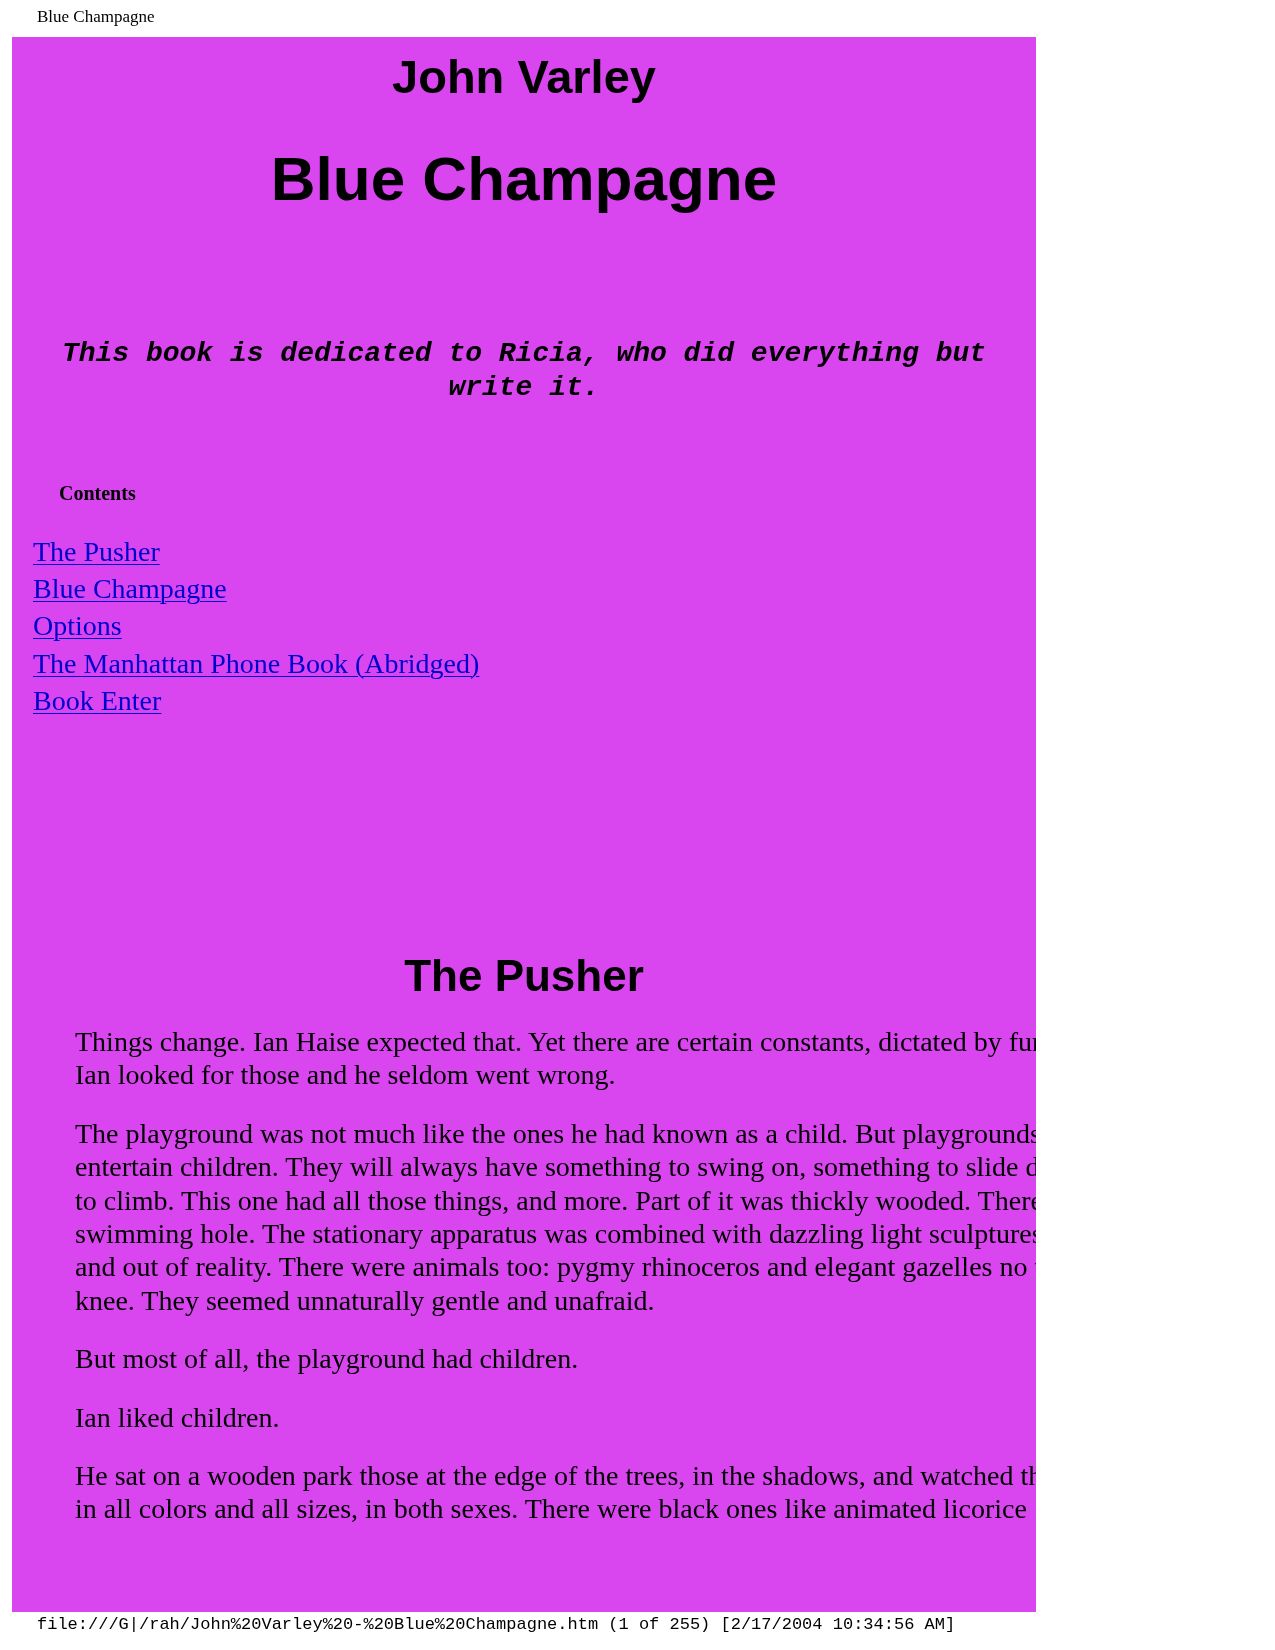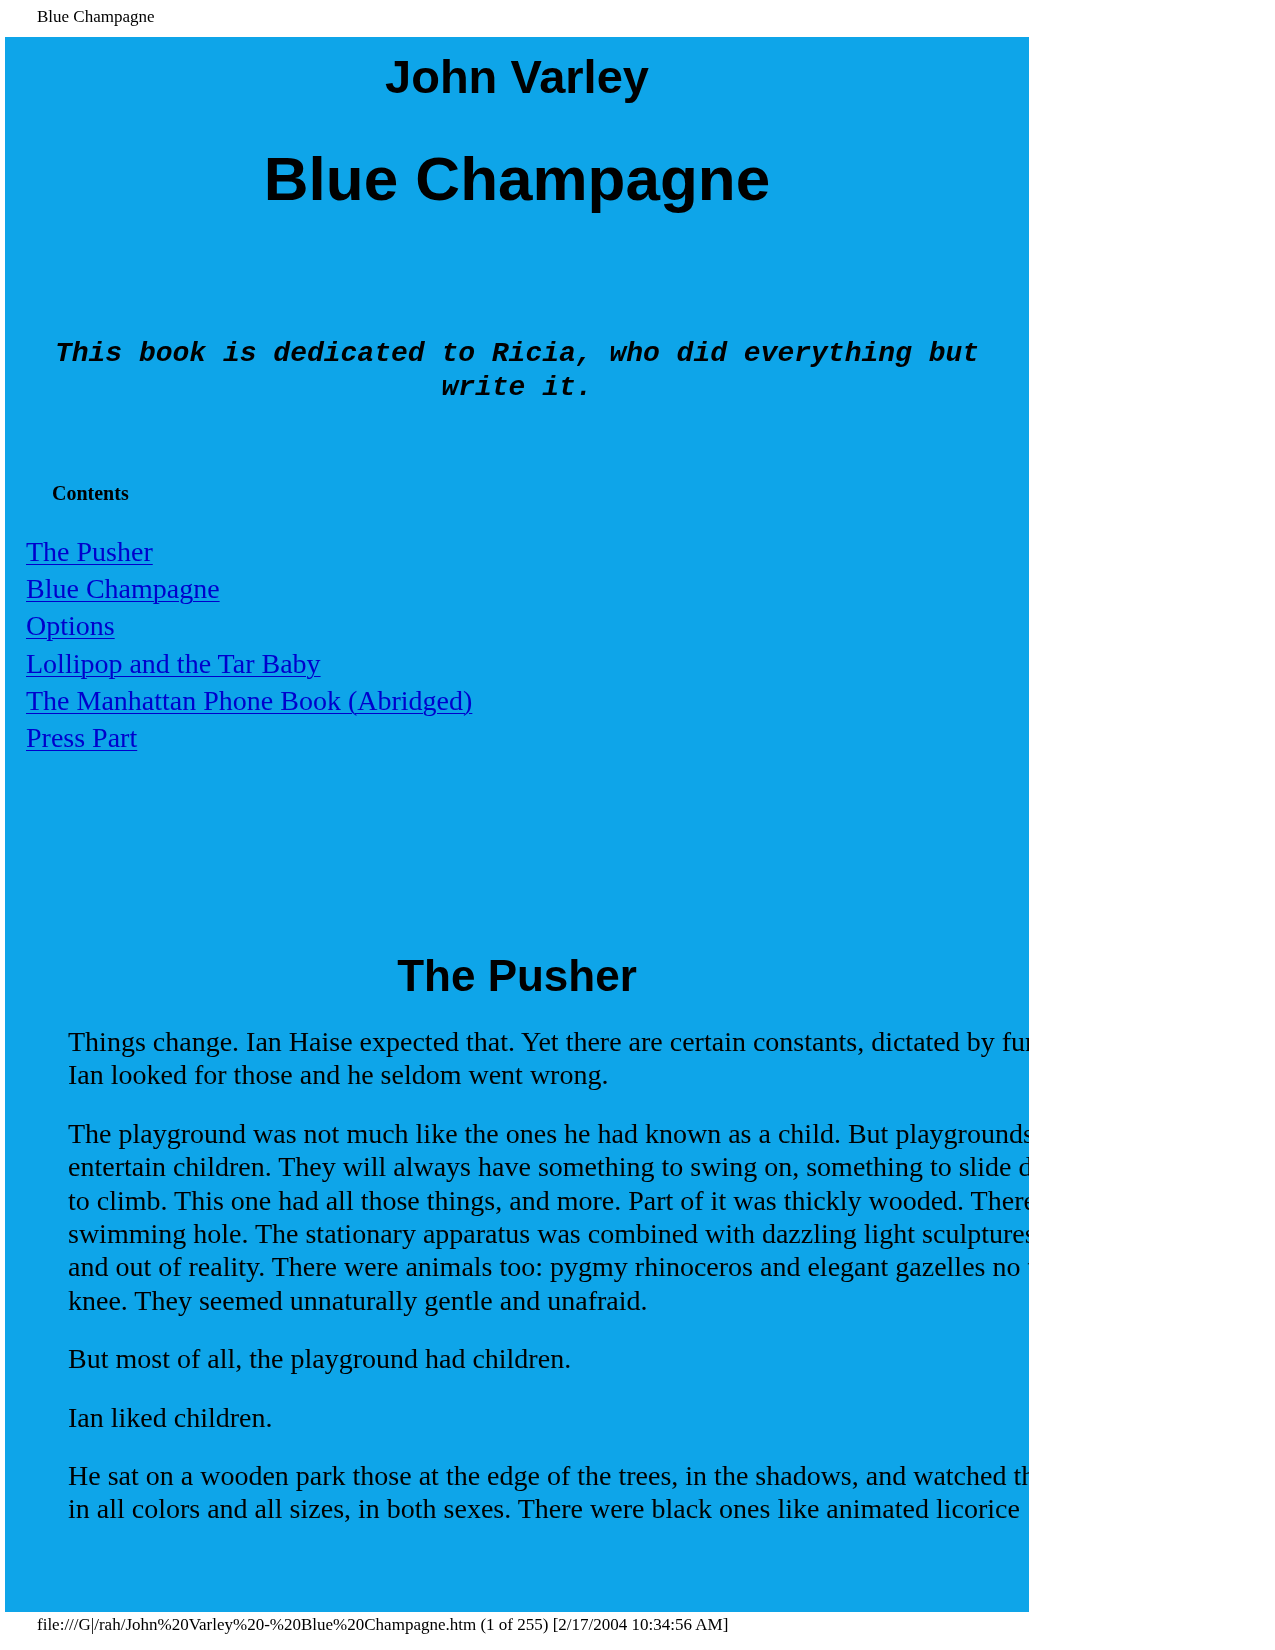--- a/index.html
+++ b/index.html
@@ -26,11 +26,11 @@
   }
   .page {
     position: absolute;
-    left: 5px;
+    left: 12px;
     top: 37px;
     width: 1024px;
     height: 1575px;
-    background: #0ea5e9;
+    background: #d946ef;
     overflow: hidden;
   }
   .author {

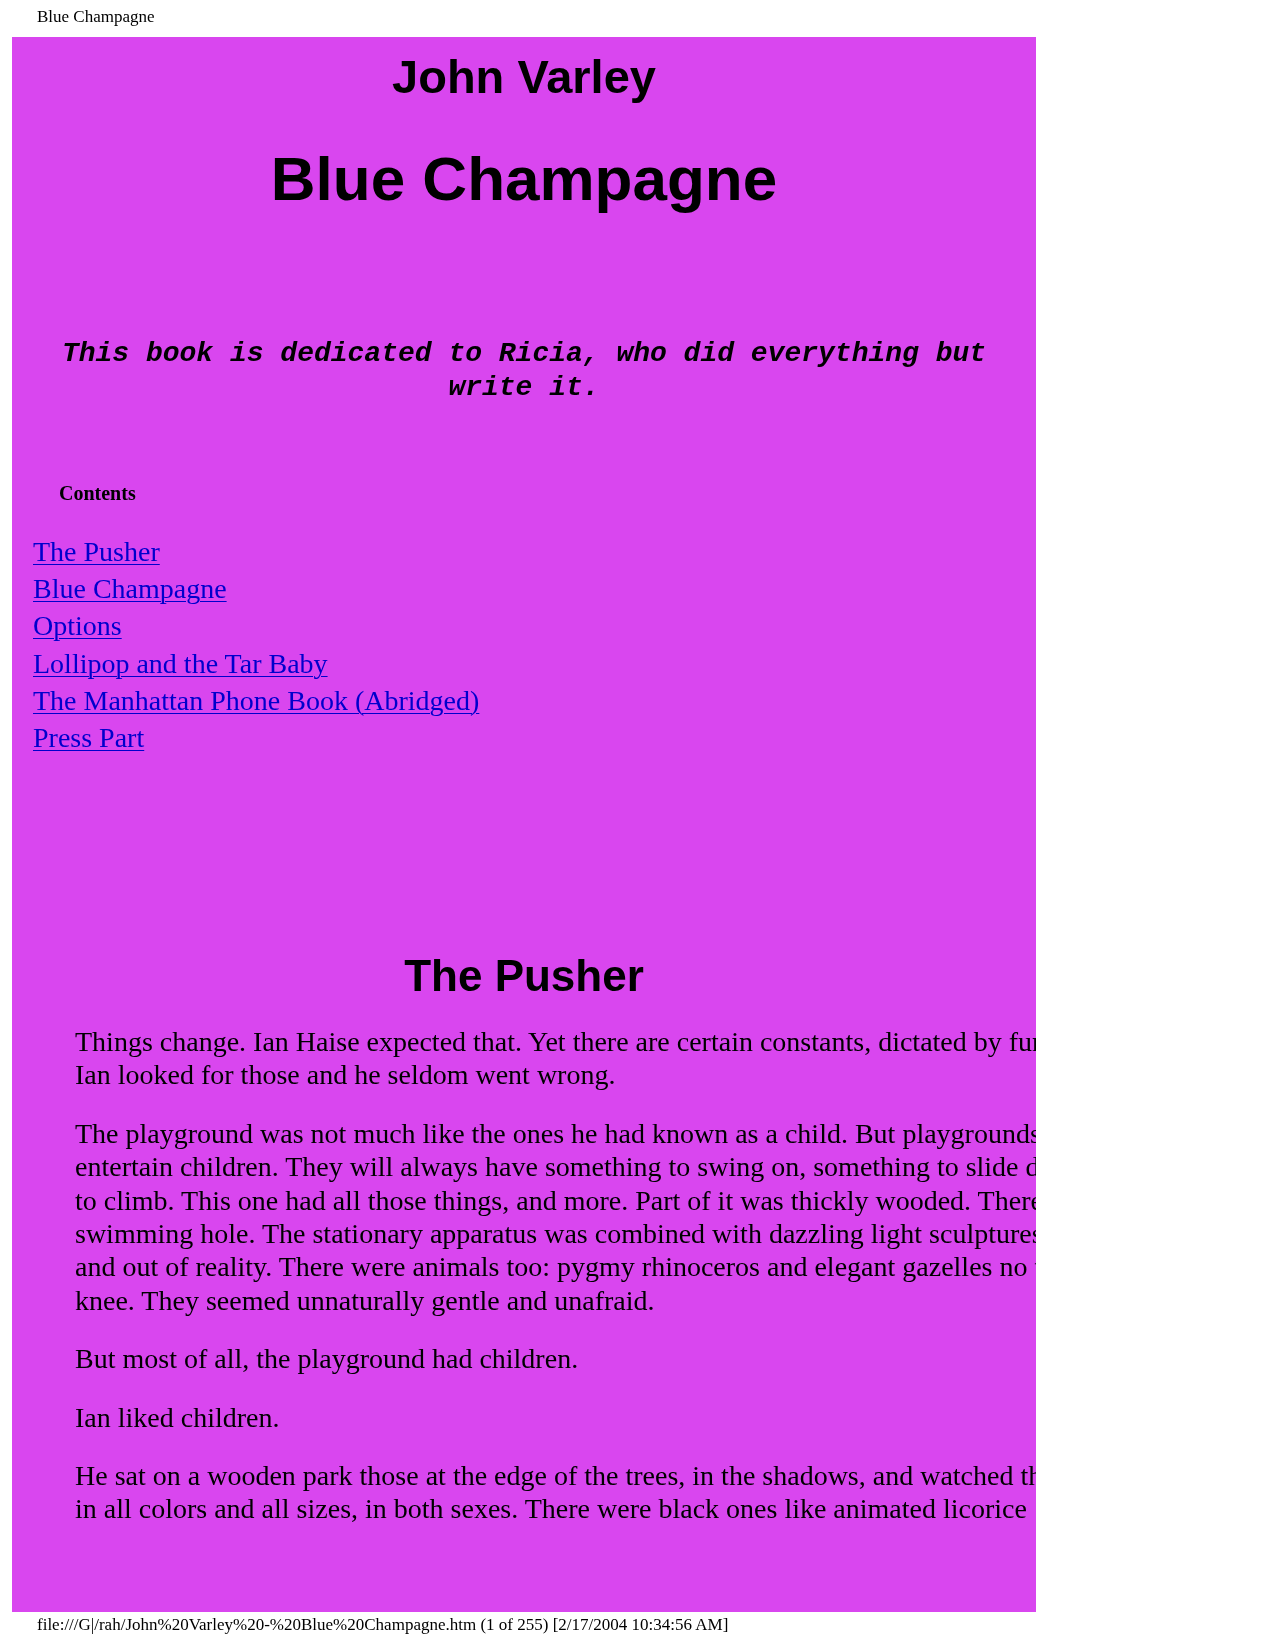--- a/index.html
+++ b/index.html
@@ -144,7 +144,6 @@
     <li><a href="#">The Pusher</a></li>
     <li><a href="#">Blue Champagne</a></li>
     <li><a href="#">Options</a></li>
-    <li><a href="#">Lollipop and the Tar Baby</a></li>
     <li><a href="#">The Manhattan Phone Book (Abridged)</a></li>
     <li><a href="#">Press Part</a></li>
   </ul>

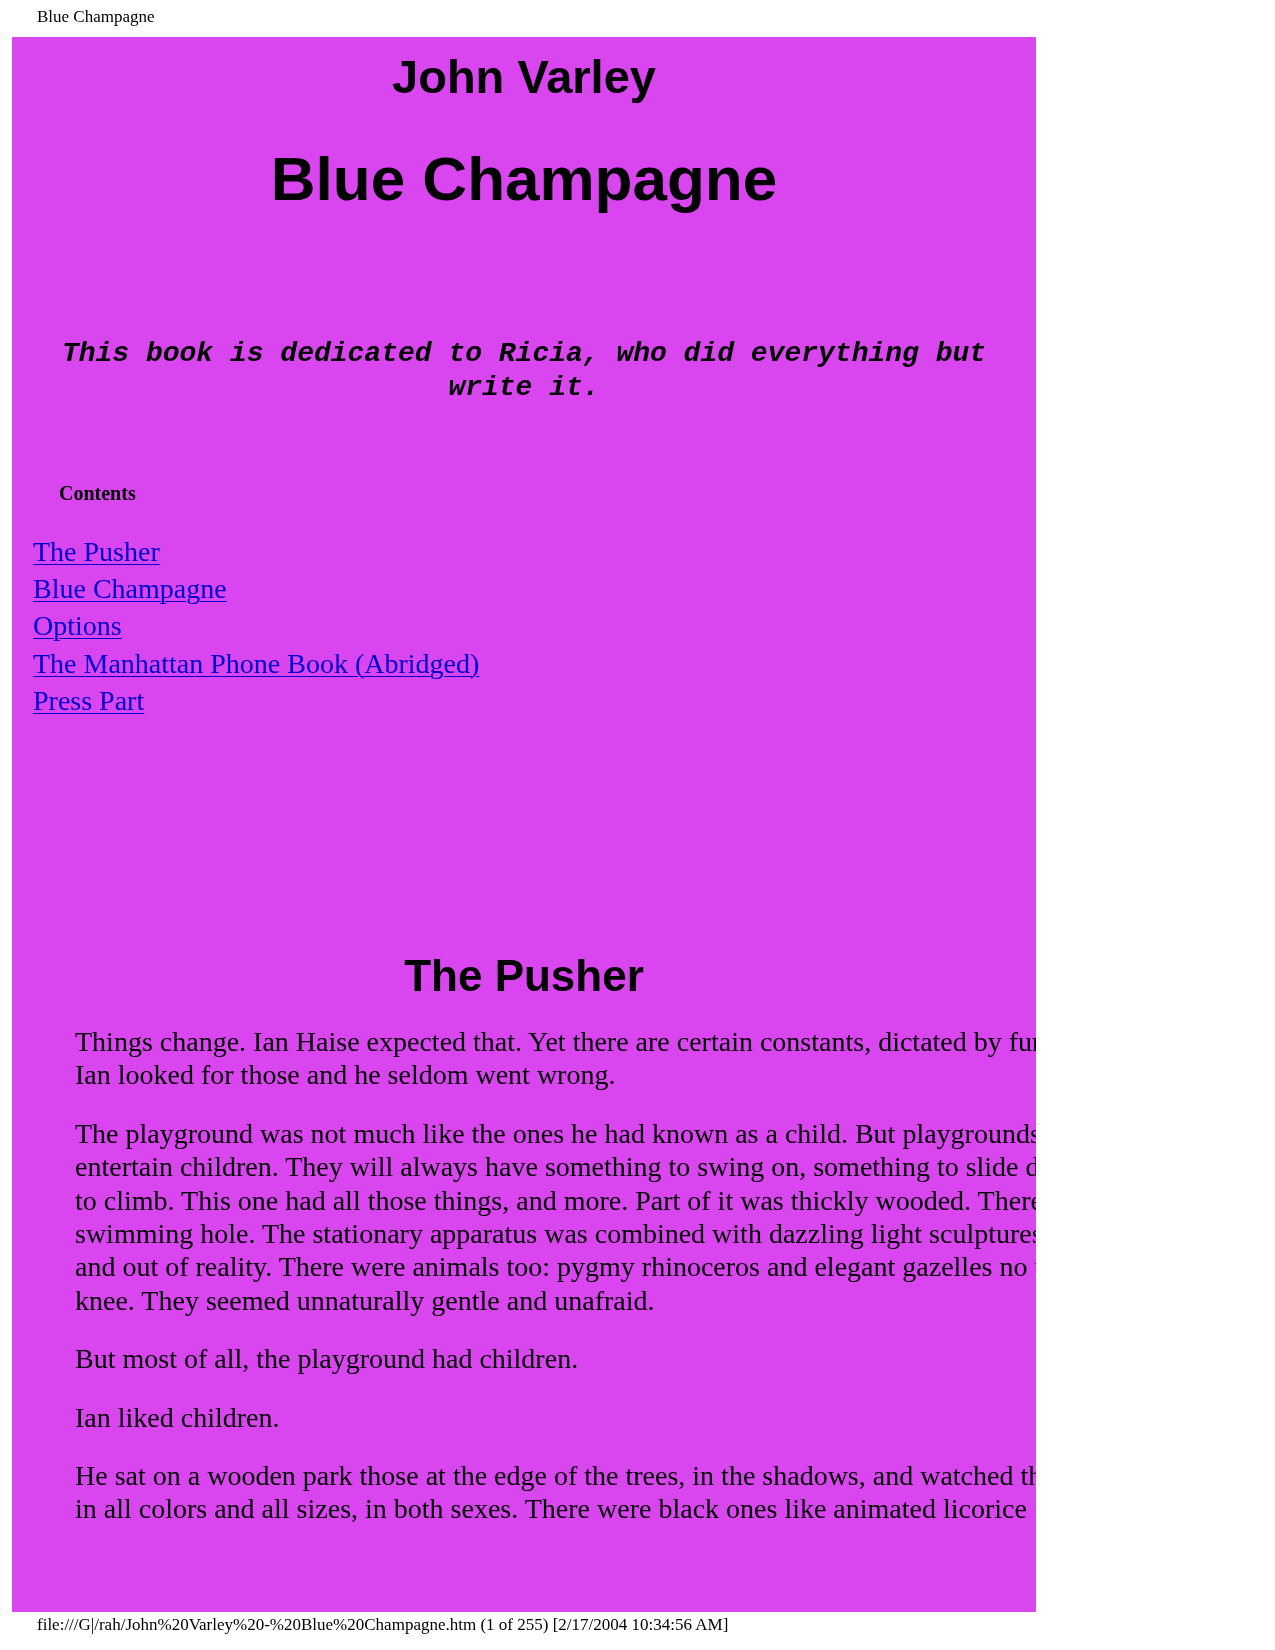--- a/index.html
+++ b/index.html
@@ -145,7 +145,7 @@
     <li><a href="#">Blue Champagne</a></li>
     <li><a href="#">Options</a></li>
     <li><a href="#">The Manhattan Phone Book (Abridged)</a></li>
-    <li><a href="#">Press Part</a></li>
+    <li><a href="#">Book Enter</a></li>
   </ul>
 
   <h2 class="chapter-title">The Pusher</h2>

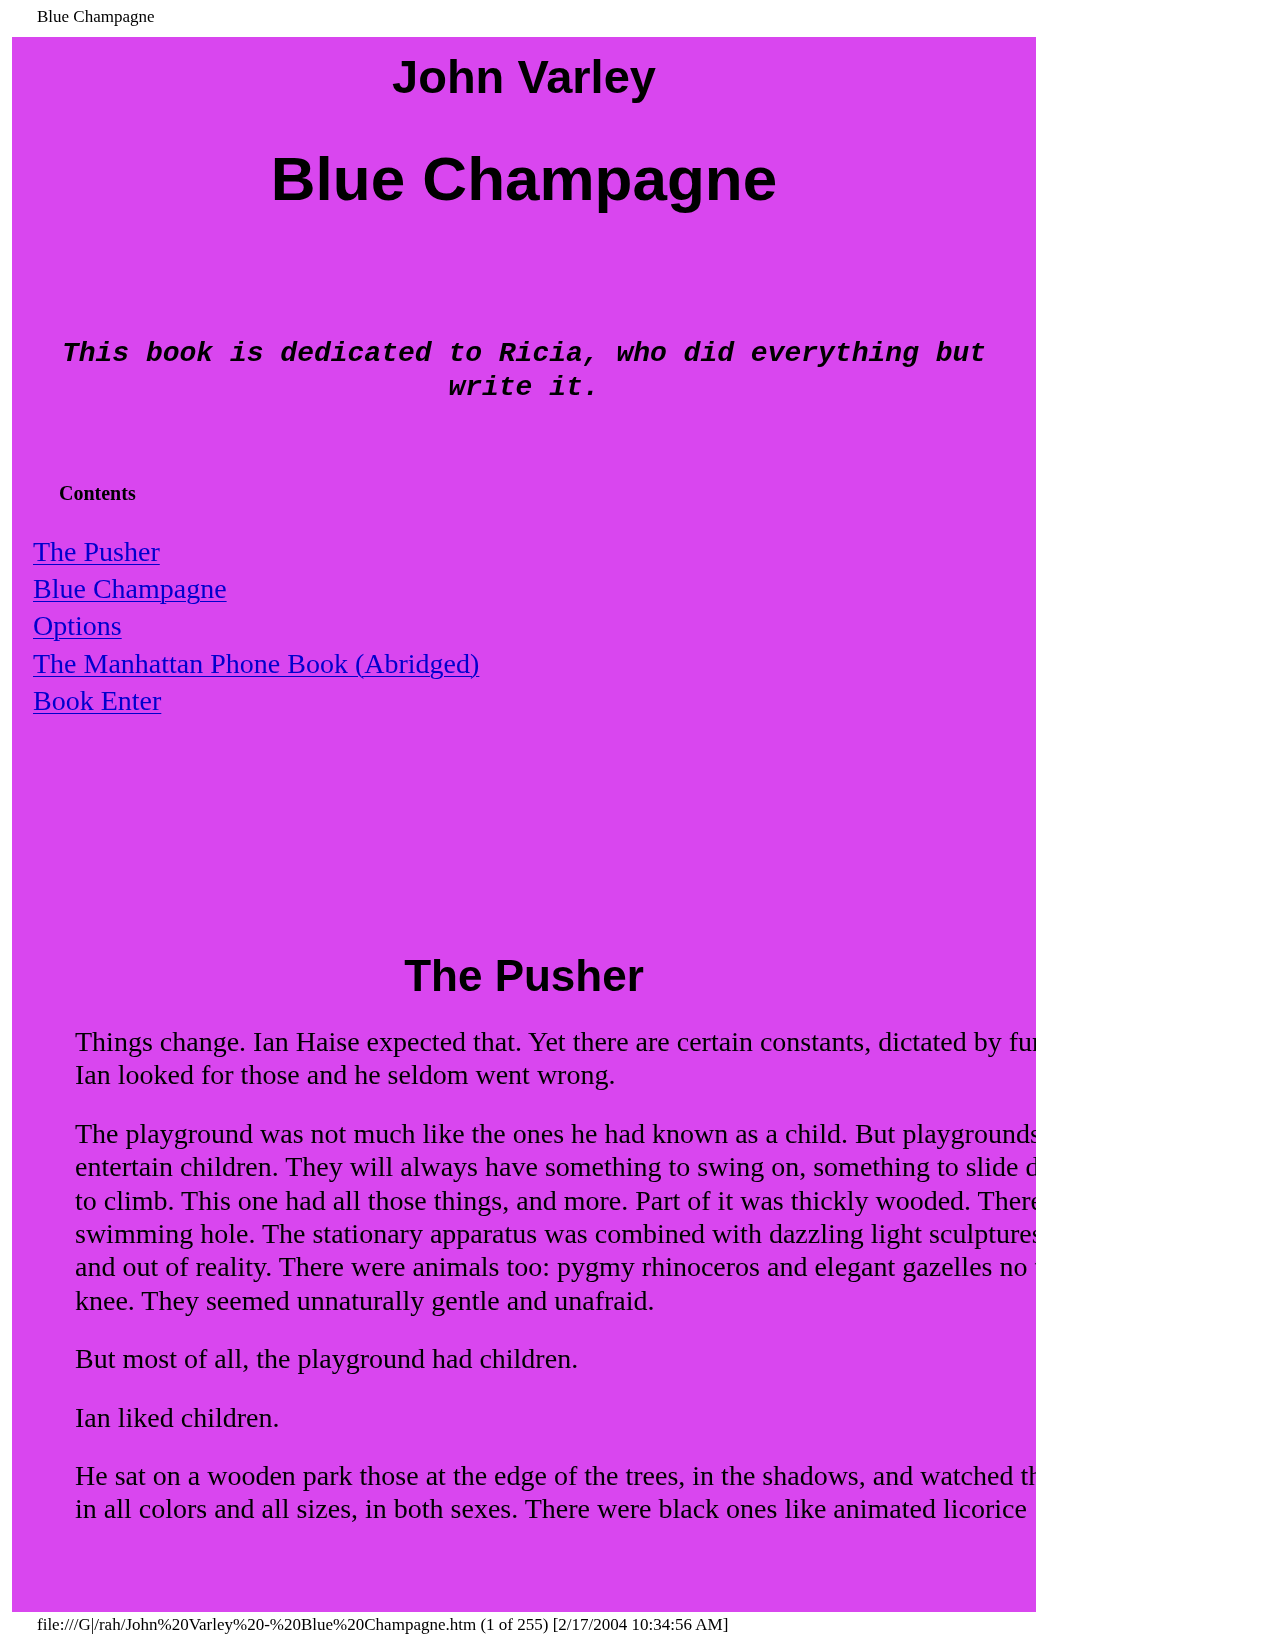--- a/index.html
+++ b/index.html
@@ -122,7 +122,7 @@
     position: absolute;
     left: 37px;
     top: 1614px;
-    font-family: Liberation Serif, serif;
+    font-family: Liberation Mono, monospace;
     font-size: 17px;
     line-height: 22px;
     color: #000;

